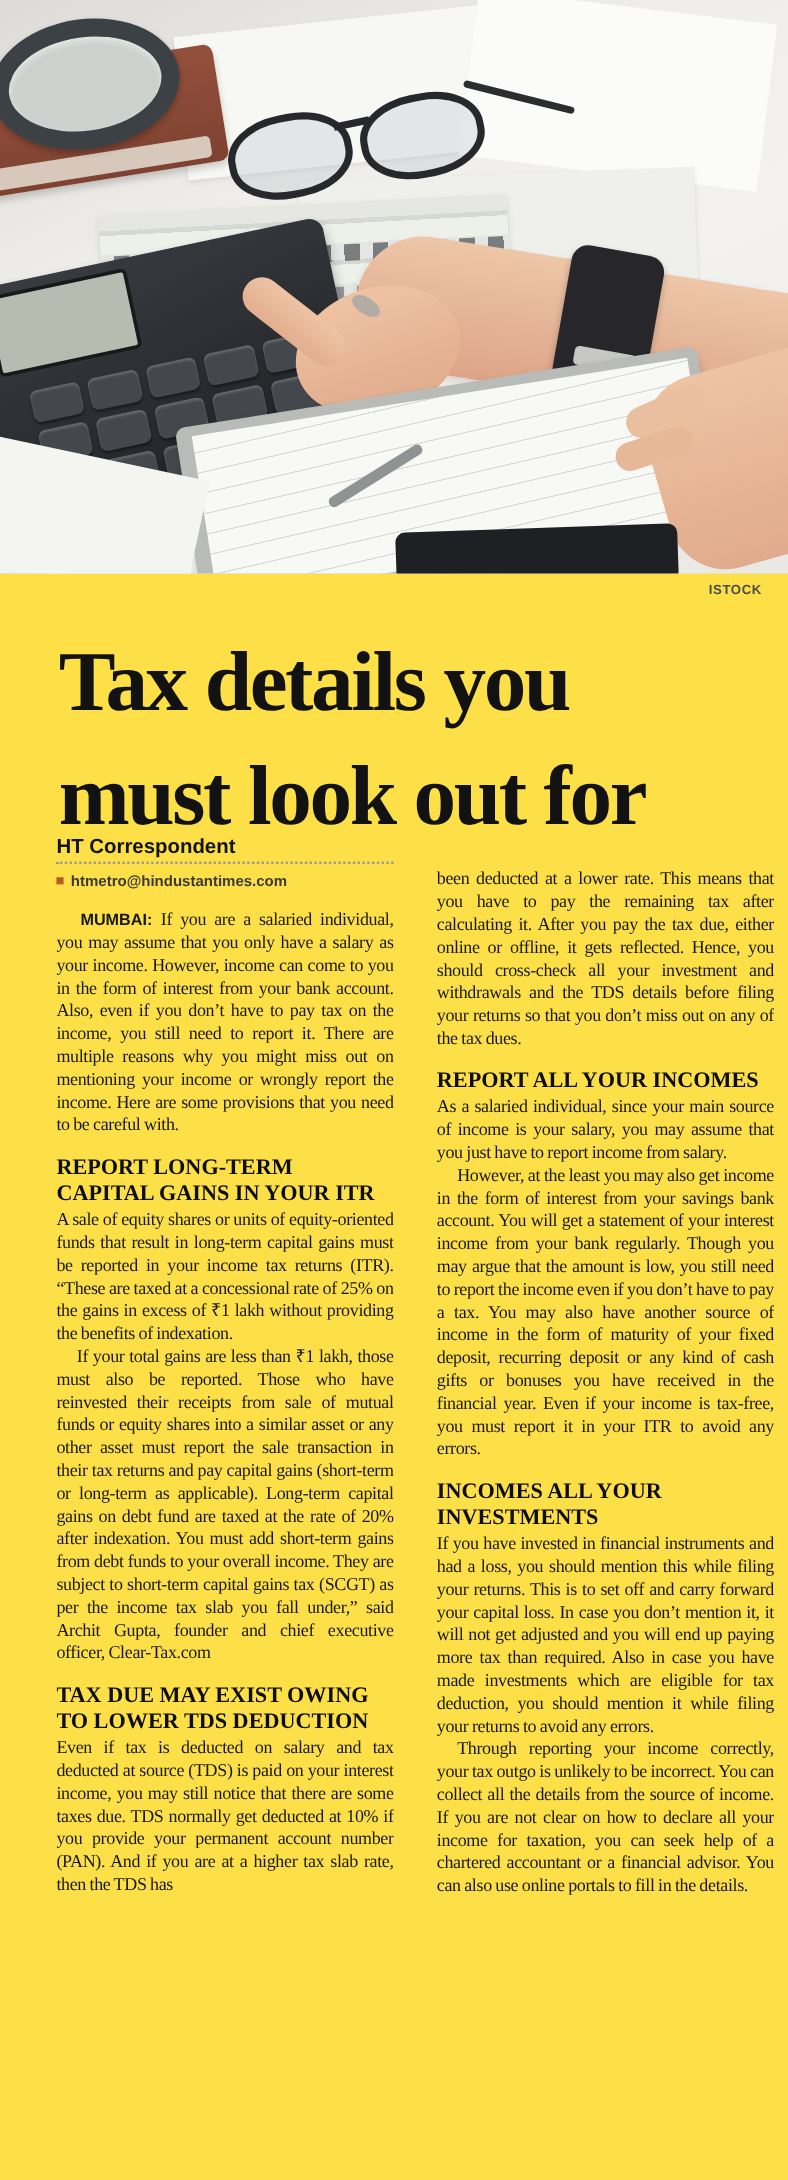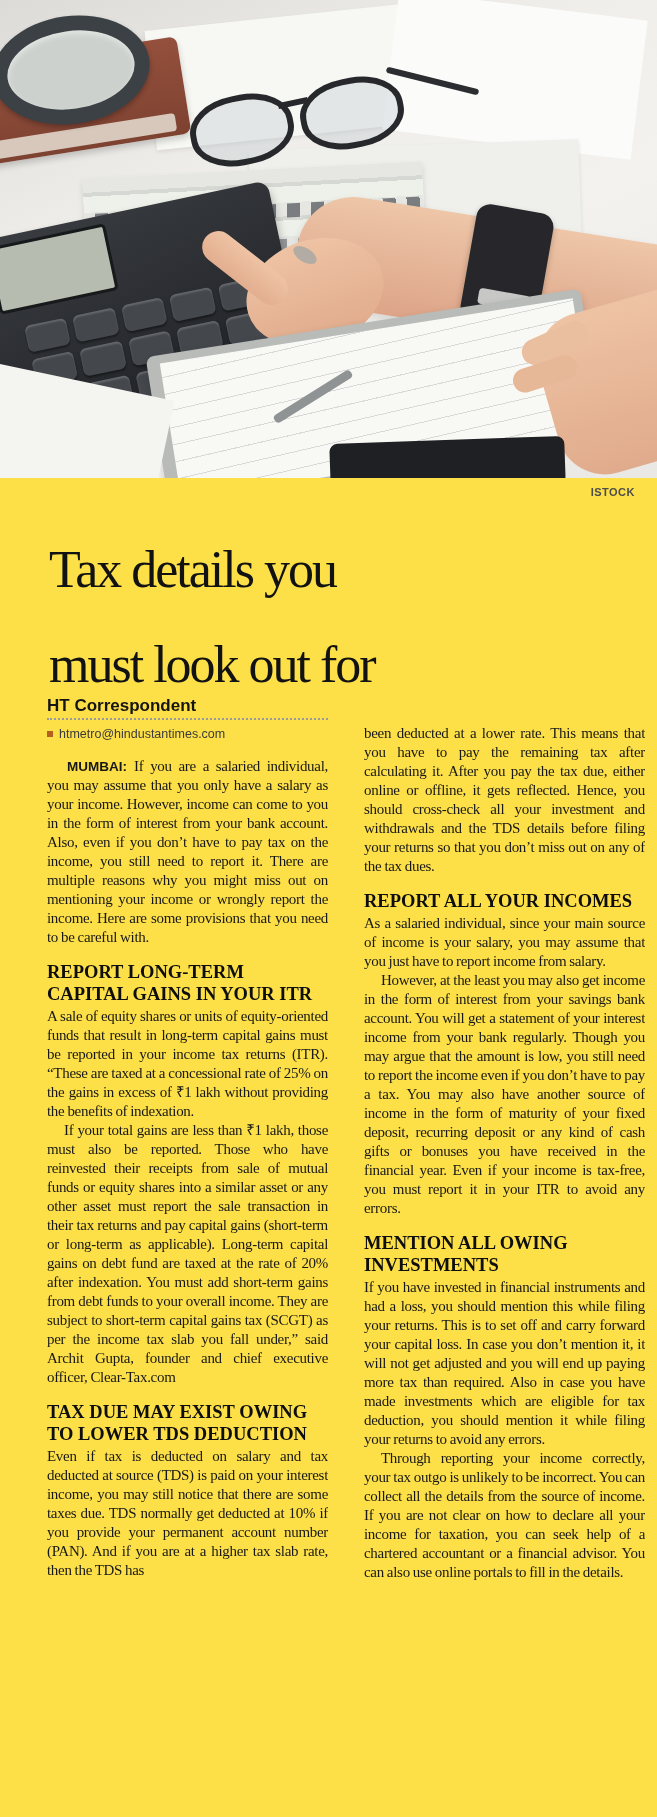--- a/index.html
+++ b/index.html
@@ -48,8 +48,8 @@
   
   .credit{position:absolute;top:486px;right:22px;font-family:"Liberation Sans",sans-serif;
           font-weight:bold;font-size:11px;letter-spacing:.5px;color:#4c4c4c;}
-  .headline{position:absolute;top:488px;left:49px;width:600px;font-weight:normal;color:#121212;
-            font-size:52px;line-height:95px;letter-spacing:-2px;margin-top:34px;}
+  .headline{position:absolute;top:488px;left:49px;width:600px;font-weight:bold;color:#121212;
+            font-size:71px;line-height:95px;letter-spacing:-2px;margin-top:34px;}
   .byline{position:absolute;top:696px;left:47px;width:281px;}
   .byline-name{font-family:"Liberation Sans",sans-serif;font-weight:bold;font-size:17px;color:#141414;}
   .byline-rule{border-bottom:2px dotted #9a9a9a;margin-top:2px;}

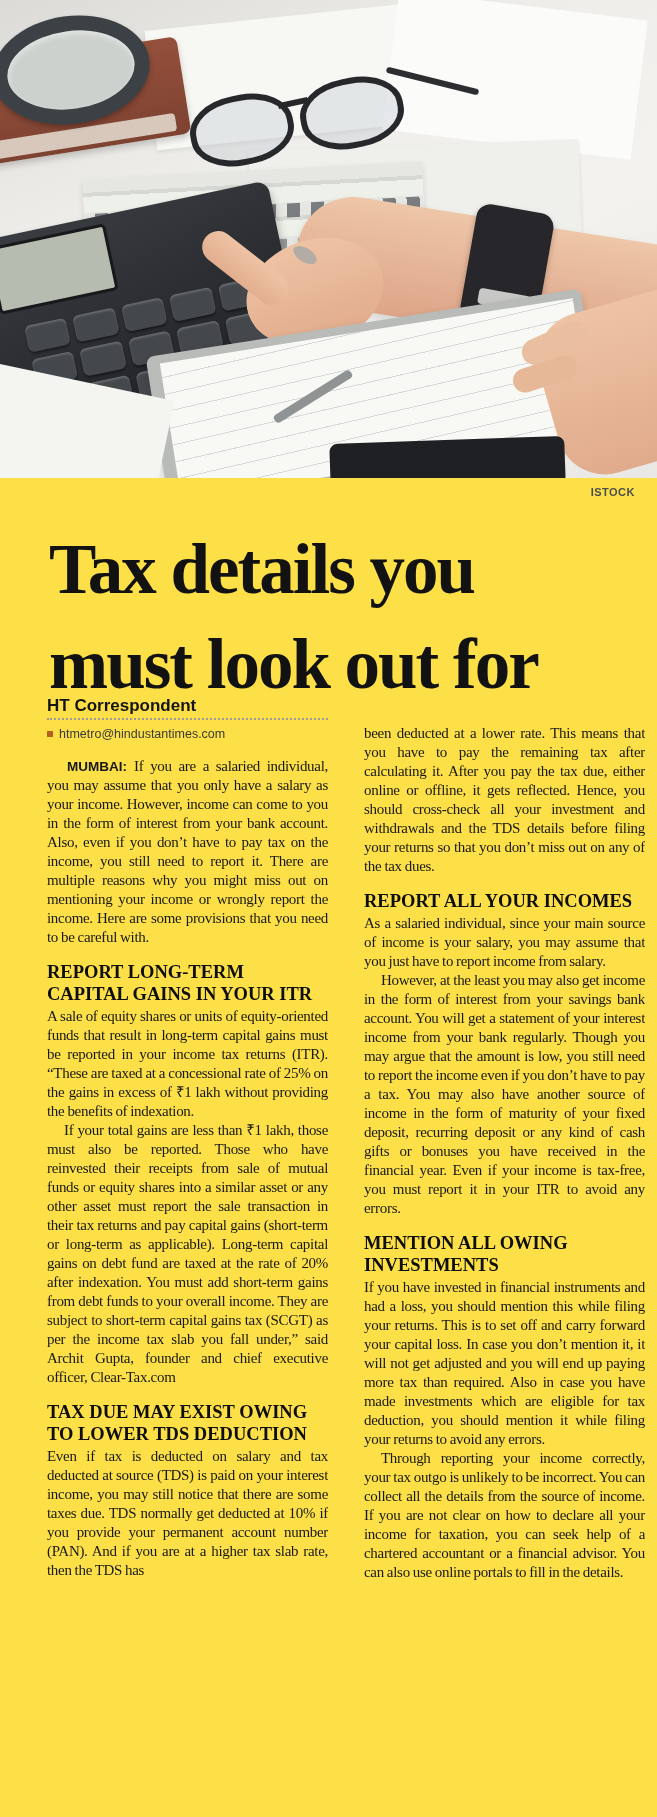--- a/index.html
+++ b/index.html
@@ -53,7 +53,7 @@
   .byline{position:absolute;top:696px;left:47px;width:281px;}
   .byline-name{font-family:"Liberation Sans",sans-serif;font-weight:bold;font-size:17px;color:#141414;}
   .byline-rule{border-bottom:2px dotted #9a9a9a;margin-top:2px;}
-  .byline-email{margin-top:7px;font-family:"Liberation Sans",sans-serif;font-size:12.5px;color:#3a3a3a;display:flex;align-items:center;}
+  .byline-email{margin-top:7px;font-family:"Liberation Sans",sans-serif;font-size:12.5px;color:#3a3a3a;display:flex;align-items:center;font-weight:bold;}
   .bullet{display:inline-block;width:6px;height:6px;background:#b4601e;margin-right:6px;flex:0 0 auto;}
 
   .col{position:absolute;width:281px;color:#181818;}

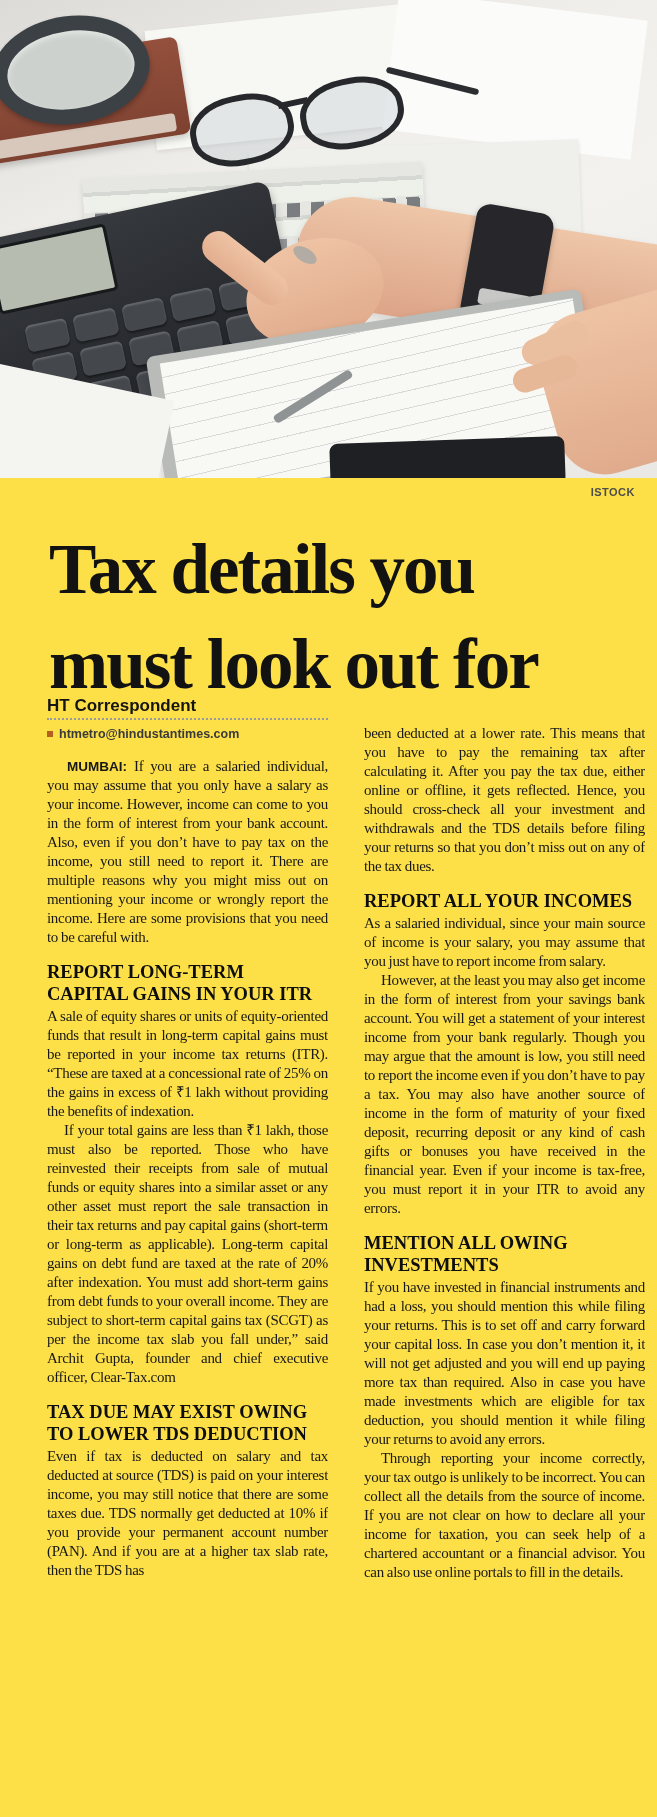--- a/index.html
+++ b/index.html
@@ -154,7 +154,7 @@
       <h3 class="section">REPORT ALL YOUR INCOMES</h3>
       <p>As a salaried individual, since your main source of income is your salary, you may assume that you just have to report income from salary.</p>
       <p class="indent">However, at the least you may also get income in the form of interest from your savings bank account. You will get a statement of your interest income from your bank regularly. Though you may argue that the amount is low, you still need to report the income even if you don’t have to pay a tax. You may also have another source of income in the form of maturity of your fixed deposit, recurring deposit or any kind of cash gifts or bonuses you have received in the financial year. Even if your income is tax-free, you must report it in your ITR to avoid any errors.</p>
-      <h3 class="section">MENTION ALL OWING
+      <h3 class="section">INCOMES ALL YOUR
 INVESTMENTS</h3>
       <p>If you have invested in financial instruments and had a loss, you should mention this while filing your returns. This is to set off and carry forward your capital loss. In case you don’t mention it, it will not get adjusted and you will end up paying more tax than required. Also in case you have made investments which are eligible for tax deduction, you should mention it while filing your returns to avoid any errors.</p>
       <p class="indent">Through reporting your income correctly, your tax outgo is unlikely to be incorrect. You can collect all the details from the source of income. If you are not clear on how to declare all your income for taxation, you can seek help of a chartered accountant or a financial advisor. You can also use online portals to fill in the details.</p>

